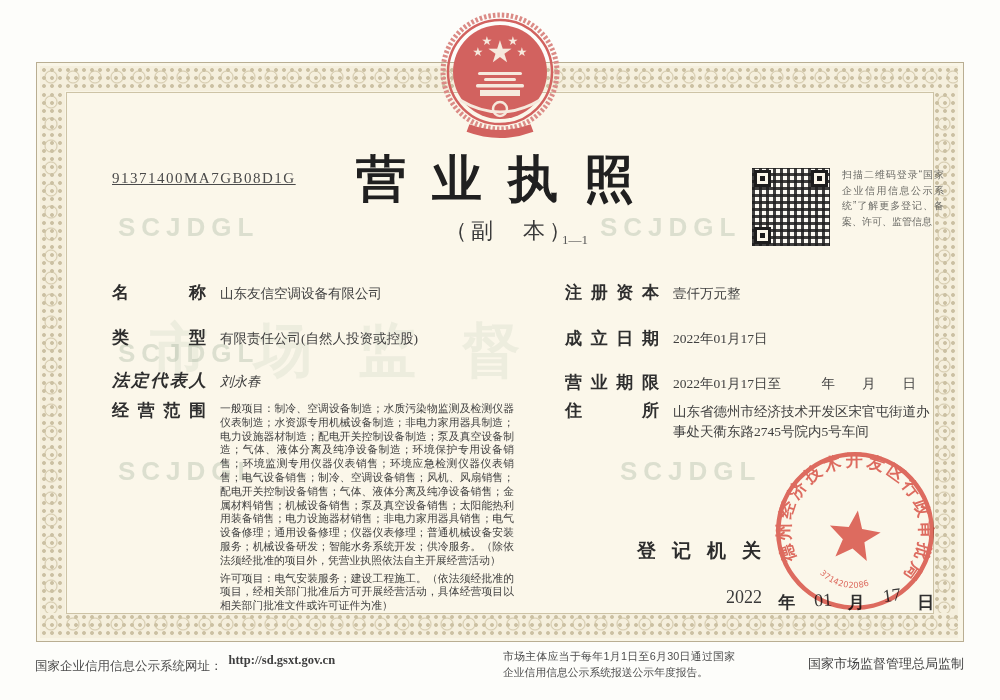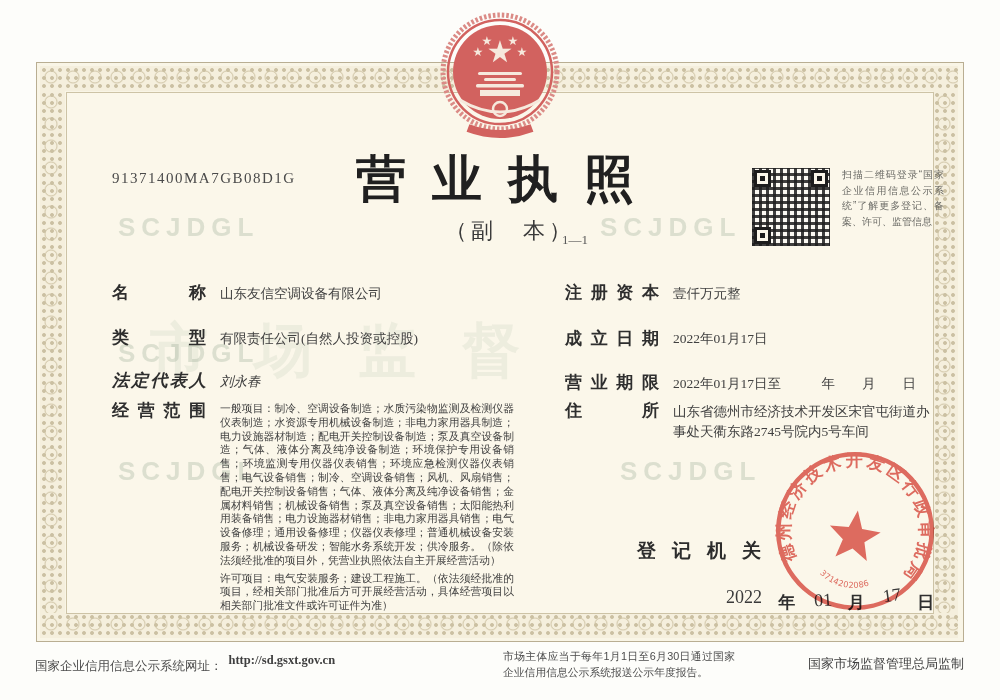--- a/index.html
+++ b/index.html
@@ -42,7 +42,7 @@
   
   .credit-block{position:absolute;left:112px;top:160px;}
   .credit-label{font-size:16px;font-weight:bold;color:#3b3b3b;letter-spacing:1px;}
-  .credit-code{font-size:15px;color:#4a4a4a;margin-top:10px;letter-spacing:1.5px;}
+  .credit-code{font-size:15px;color:#4a4a4a;margin-top:10px;letter-spacing:1.5px;text-decoration:underline;}
 
   .title{
     position:absolute;left:330px;top:146px;width:360px;

